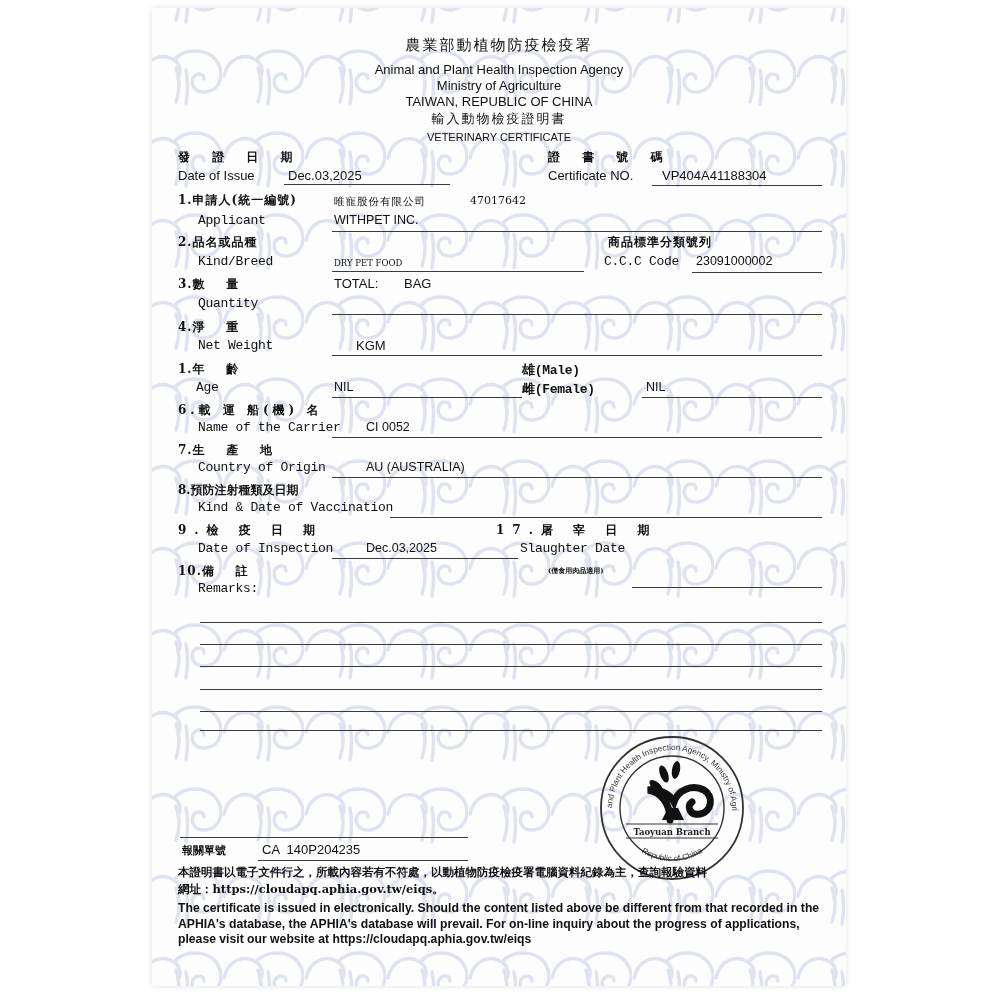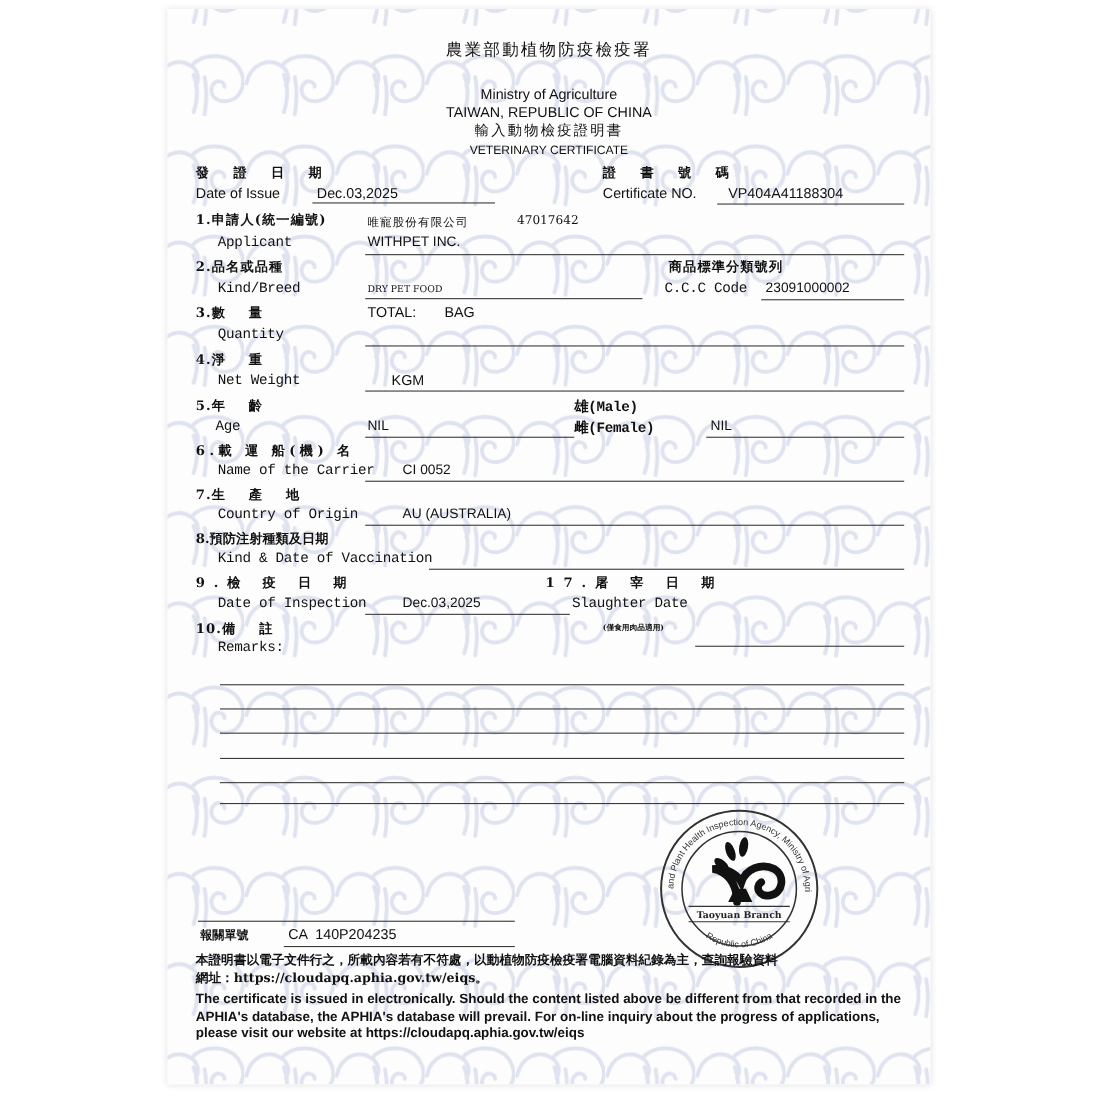--- a/index.html
+++ b/index.html
@@ -55,6 +55,7 @@
   </svg>
 
   <div class="abs hdr hdr-cn" style="top:28px;">農業部動植物防疫檢疫署</div>
+  <div class="abs hdr hdr-en" style="top:54px;">Animal and Plant Health Inspection Agency</div>
   <div class="abs hdr hdr-en" style="top:70px;">Ministry of Agriculture</div>
   <div class="abs hdr hdr-cn" style="top:102px; font-size:13px;">輸入動物檢疫證明書</div>
   <div class="abs hdr hdr-en" style="top:86px;">TAIWAN, REPUBLIC OF CHINA</div>

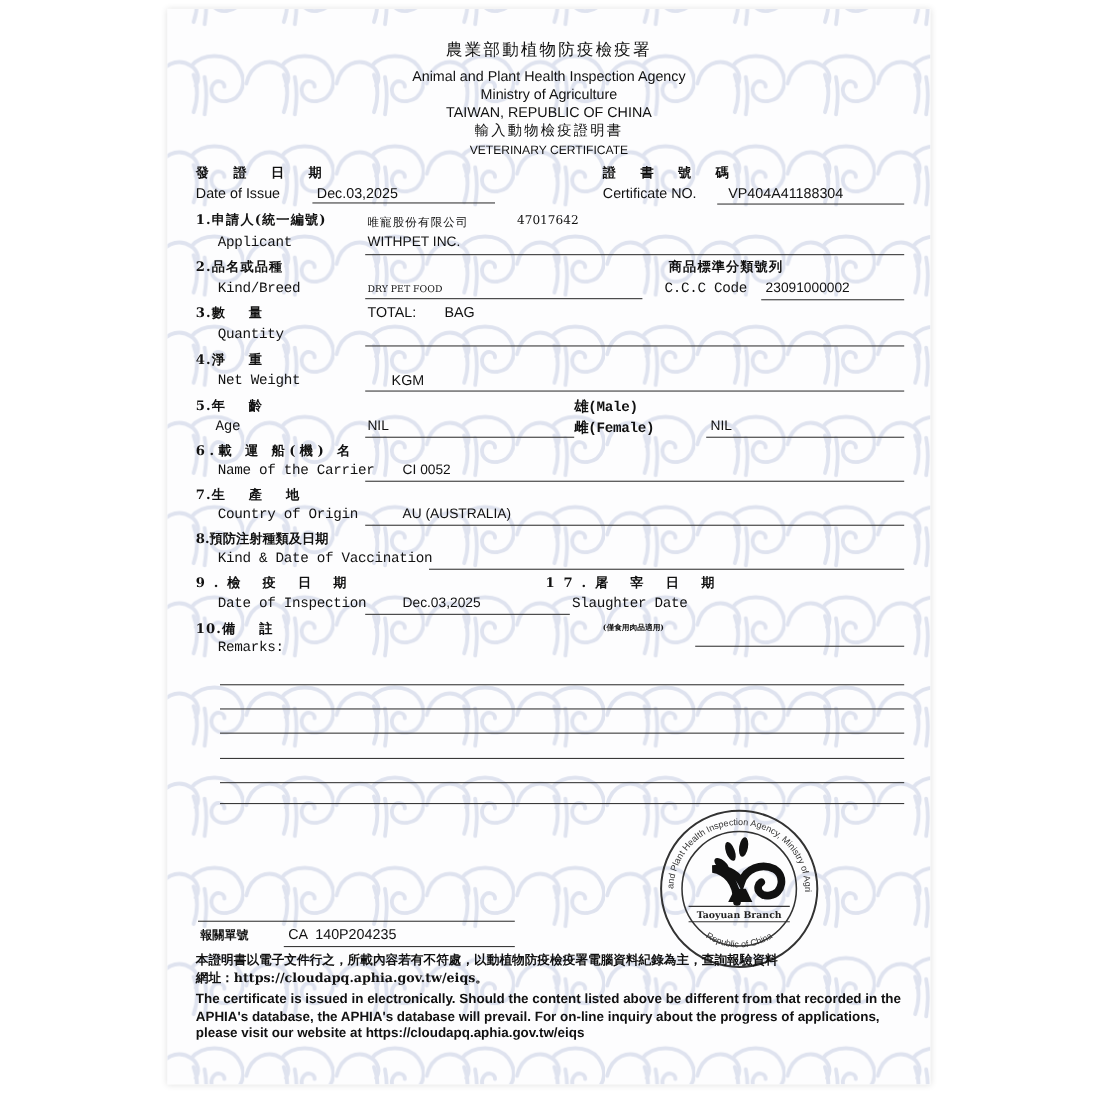--- a/index.html
+++ b/index.html
@@ -98,7 +98,7 @@
   <div class="abs val" style="left:204px; top:330px; font-size:13px;">KGM</div>
   <div class="line" style="left:180px; top:347px; width:490px;"></div>
 
-  <div class="abs cn-label" style="left:26px; top:353px; white-space:pre;">5.年    齡</div>
+  <div class="abs cn-label" style="left:26px; top:353px; white-space:pre;">1.年    齡</div>
   <div class="abs en-label" style="left:32px; top:372px;margin-left:12px;">Age</div>
   <div class="abs val" style="left:182px; top:372px;">NIL</div>
   <div class="line" style="left:180px; top:389px; width:190px;"></div>

